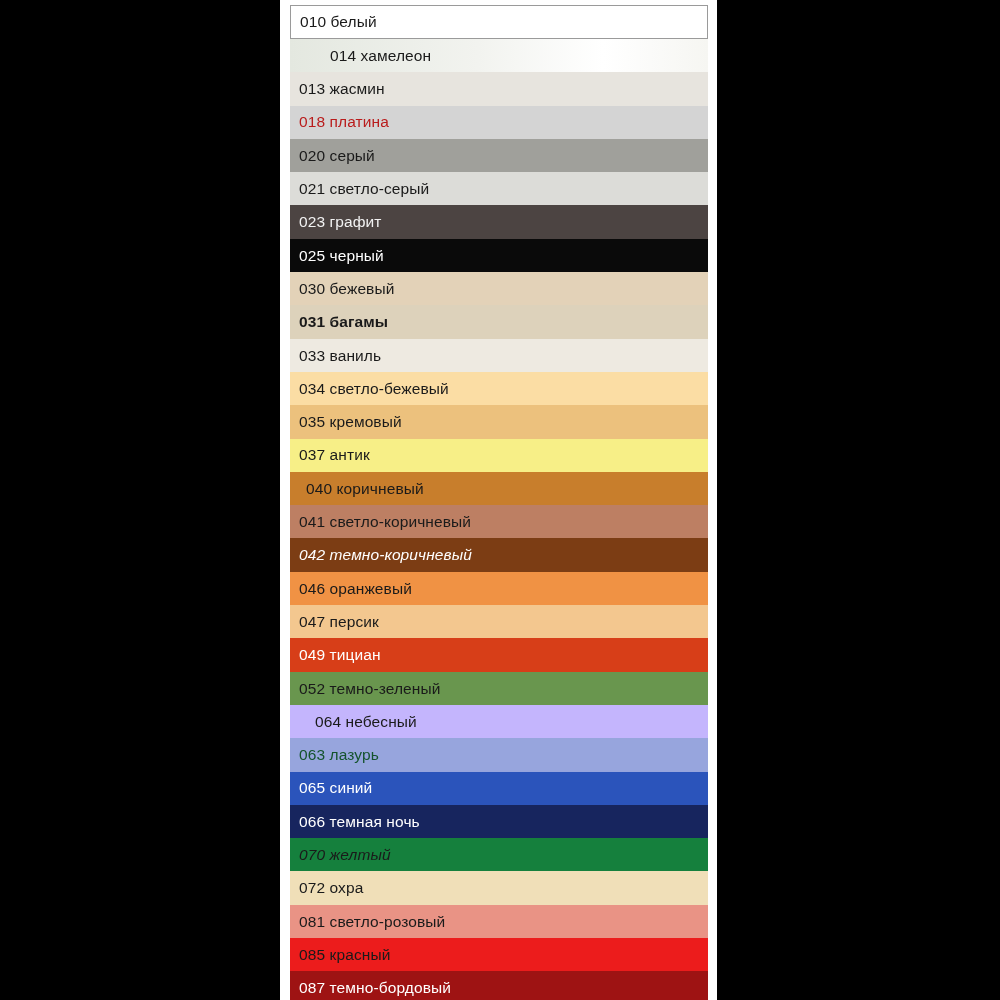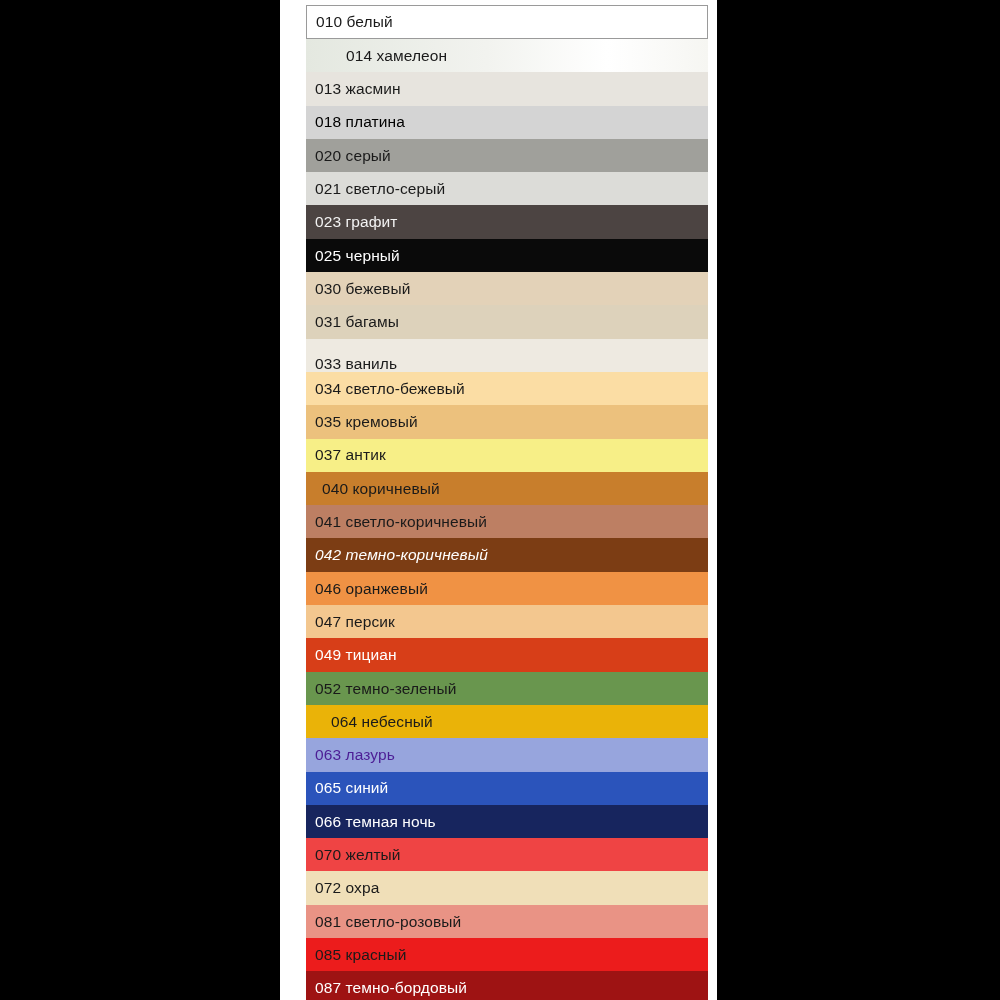--- a/index.html
+++ b/index.html
@@ -44,7 +44,6 @@
     align-items: center;
     box-sizing: border-box;
     padding-left: 9px;
-    margin-left: 16px;
   }
   .swatch.first {
     border: 1px solid #9a9a9a;

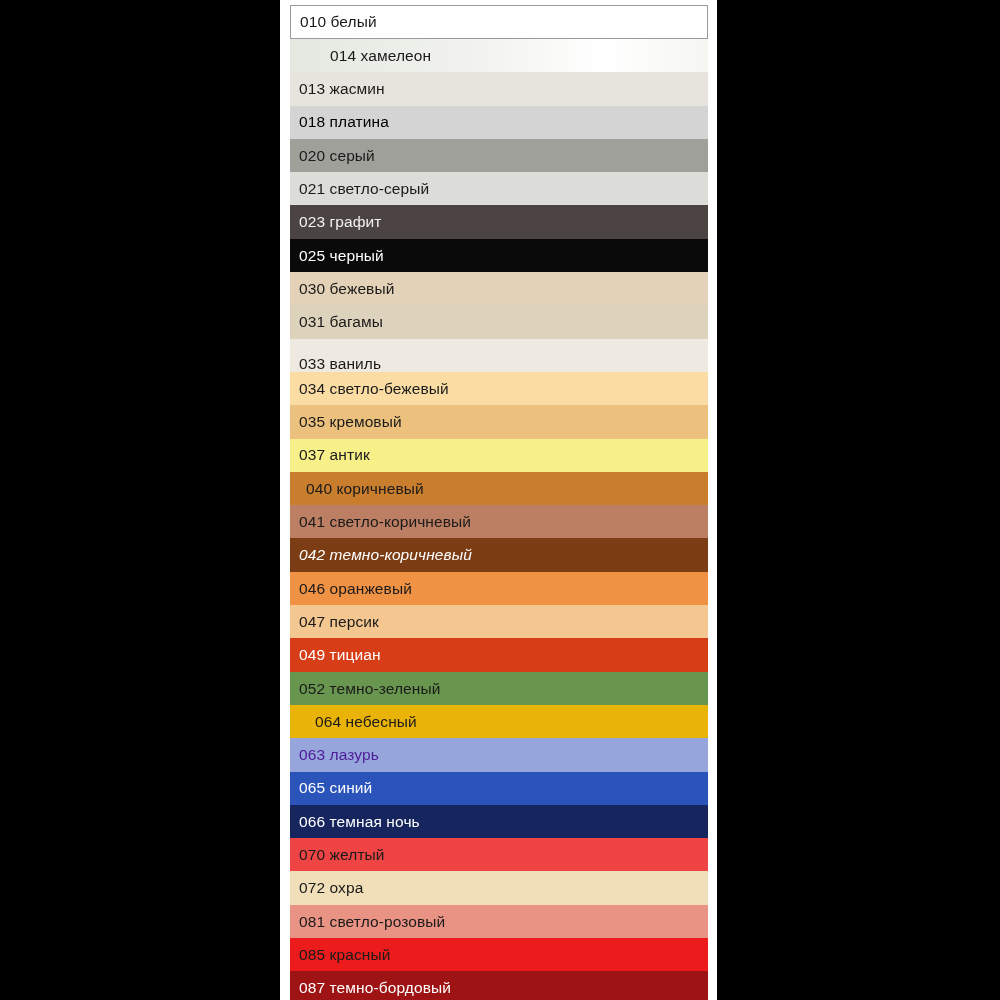--- a/index.html
+++ b/index.html
@@ -72,7 +72,7 @@
           <span class="swatch-label" style="color: rgb(26, 26, 26);">013 жасмин</span>
         </div>
         <div class="swatch" style="background: rgb(212, 212, 212);">
-          <span class="swatch-label" style="color: #000000;">018 платина</span>
+          <span class="swatch-label" style="color: #b91c1c;">018 платина</span>
         </div>
         <div class="swatch" style="background: rgb(160, 160, 155);">
           <span class="swatch-label" style="color: rgb(26, 26, 26);">020 серый</span>

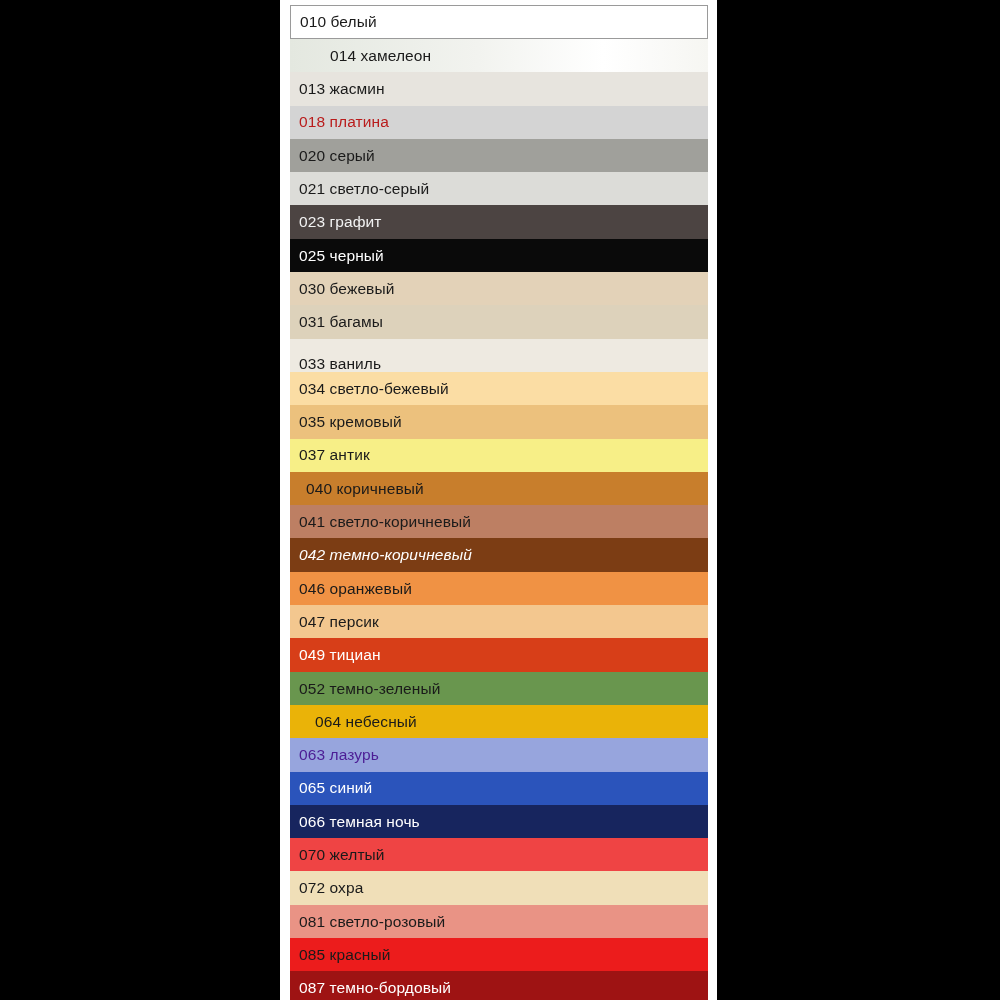--- a/index.html
+++ b/index.html
@@ -90,7 +90,7 @@
           <span class="swatch-label" style="color: rgb(26, 26, 26); text-align: right;">030 бежевый</span>
         </div>
         <div class="swatch" style="background: rgb(221, 210, 187);">
-          <span class="swatch-label" style="color: rgb(26, 26, 26);">031 багамы</span>
+          <span class="swatch-label" style="color: rgb(26, 26, 26); font-weight: bold;">031 багамы</span>
         </div>
         <div class="swatch" style="background: rgb(238, 234, 225); align-items: flex-end;">
           <span class="swatch-label" style="color: rgb(26, 26, 26);">033 ваниль</span>

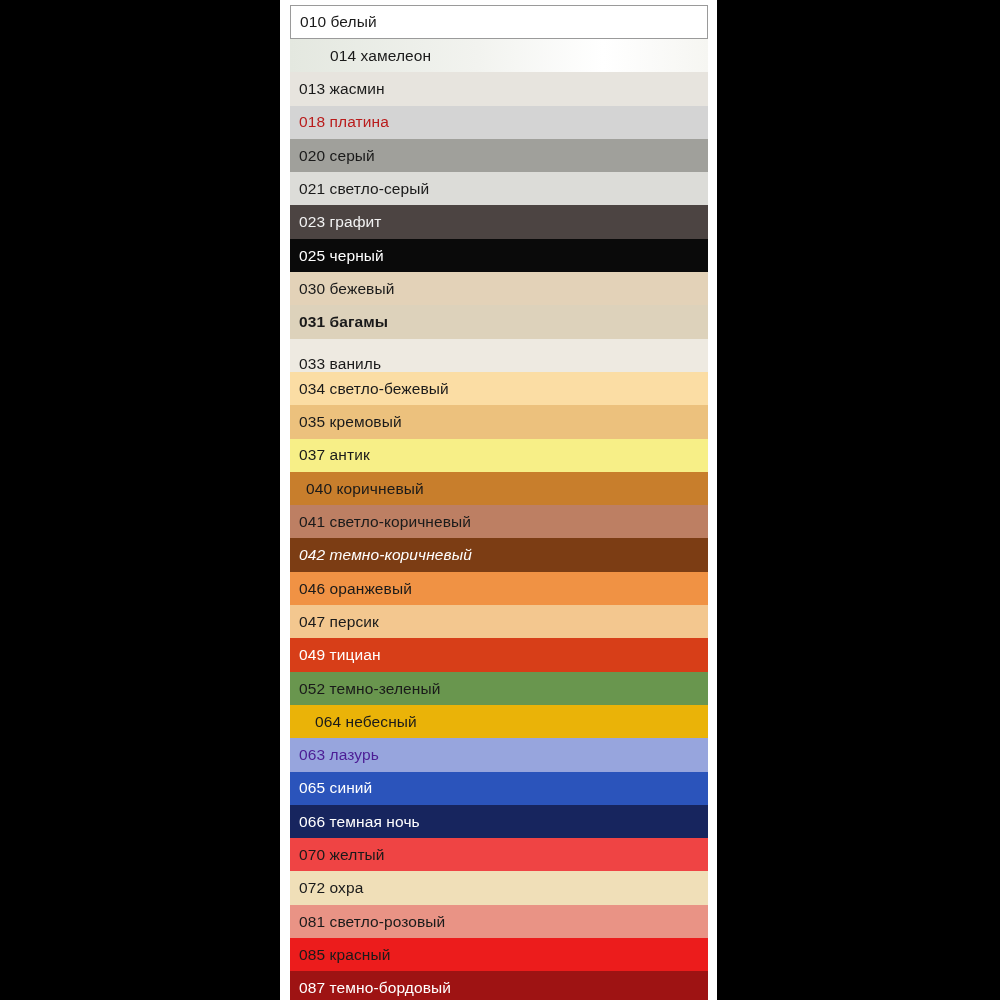--- a/index.html
+++ b/index.html
@@ -92,7 +92,7 @@
         <div class="swatch" style="background: rgb(221, 210, 187);">
           <span class="swatch-label" style="color: rgb(26, 26, 26); font-weight: bold;">031 багамы</span>
         </div>
-        <div class="swatch" style="background: rgb(238, 234, 225); align-items: flex-end;">
+        <div class="swatch" style="background: rgb(238, 234, 225);">
           <span class="swatch-label" style="color: rgb(26, 26, 26);">033 ваниль</span>
         </div>
         <div class="swatch" style="background: rgb(251, 221, 164); align-items: center;">

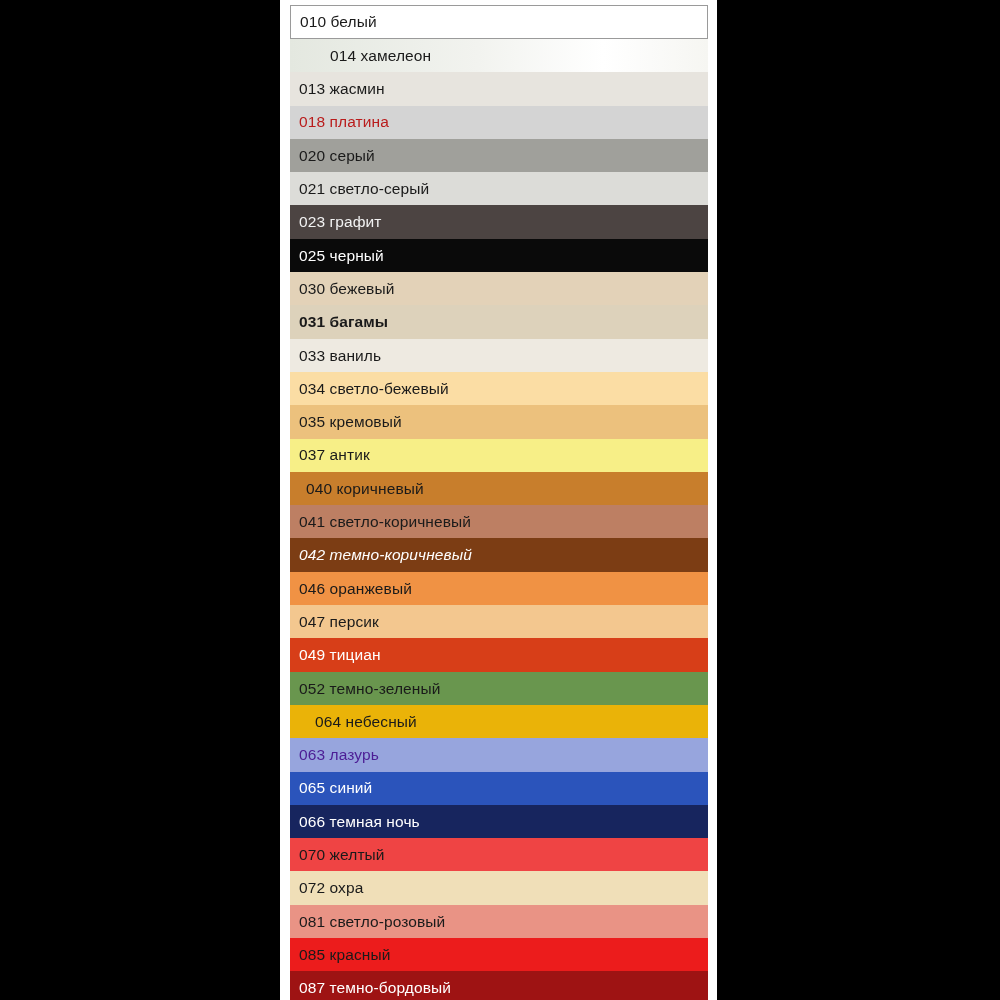--- a/index.html
+++ b/index.html
@@ -125,7 +125,7 @@
         <div class="swatch" style="background: rgb(105, 150, 78);">
           <span class="swatch-label" style="color: rgb(26, 26, 26);">052 темно-зеленый</span>
         </div>
-        <div class="swatch" style="background: #eab308; padding-left: 25px;">
+        <div class="swatch" style="background: #c4b5fd; padding-left: 25px;">
           <span class="swatch-label" style="color: rgb(26, 26, 26);">064 небесный</span>
         </div>
         <div class="swatch" style="background: rgb(151, 165, 221);">

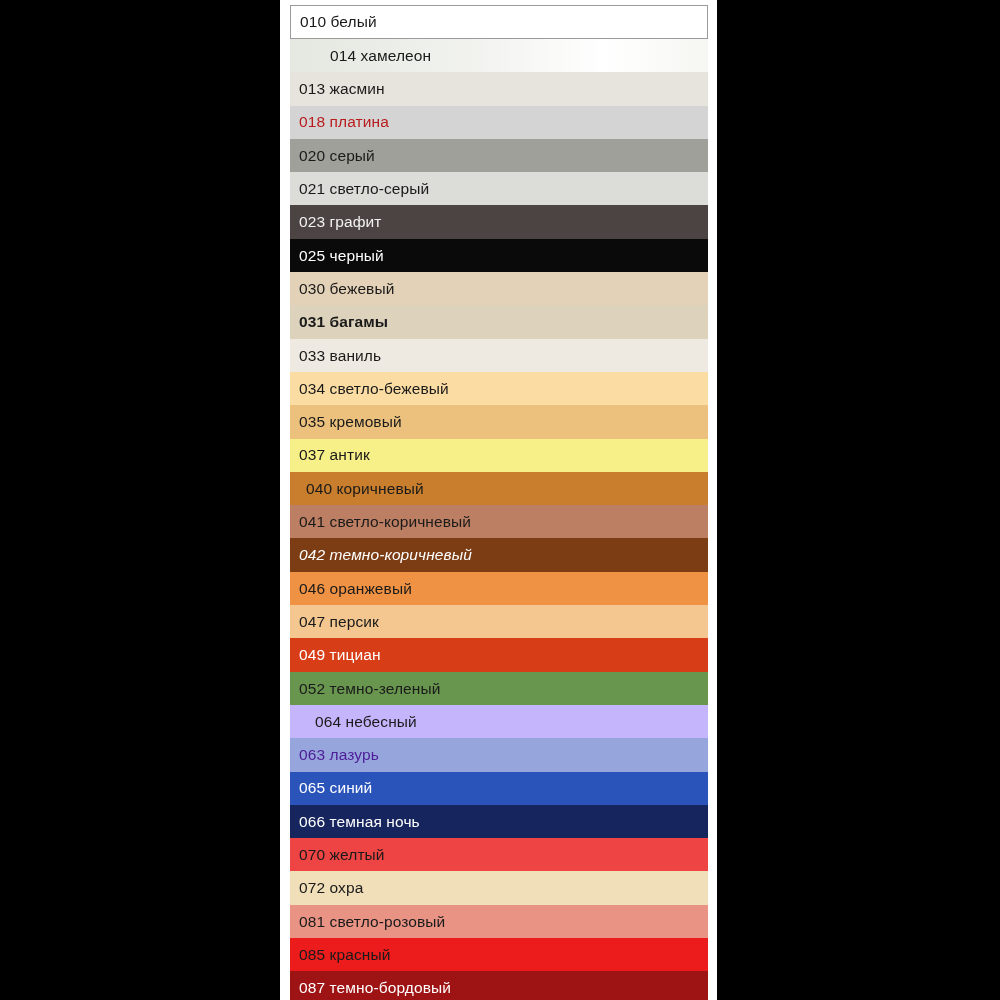--- a/index.html
+++ b/index.html
@@ -129,7 +129,7 @@
           <span class="swatch-label" style="color: rgb(26, 26, 26);">064 небесный</span>
         </div>
         <div class="swatch" style="background: rgb(151, 165, 221);">
-          <span class="swatch-label" style="color: #4c1d95;">063 лазурь</span>
+          <span class="swatch-label" style="color: #14532d;">063 лазурь</span>
         </div>
         <div class="swatch" style="background: rgb(43, 84, 187);">
           <span class="swatch-label" style="color: rgb(255, 255, 255);">065 синий</span>

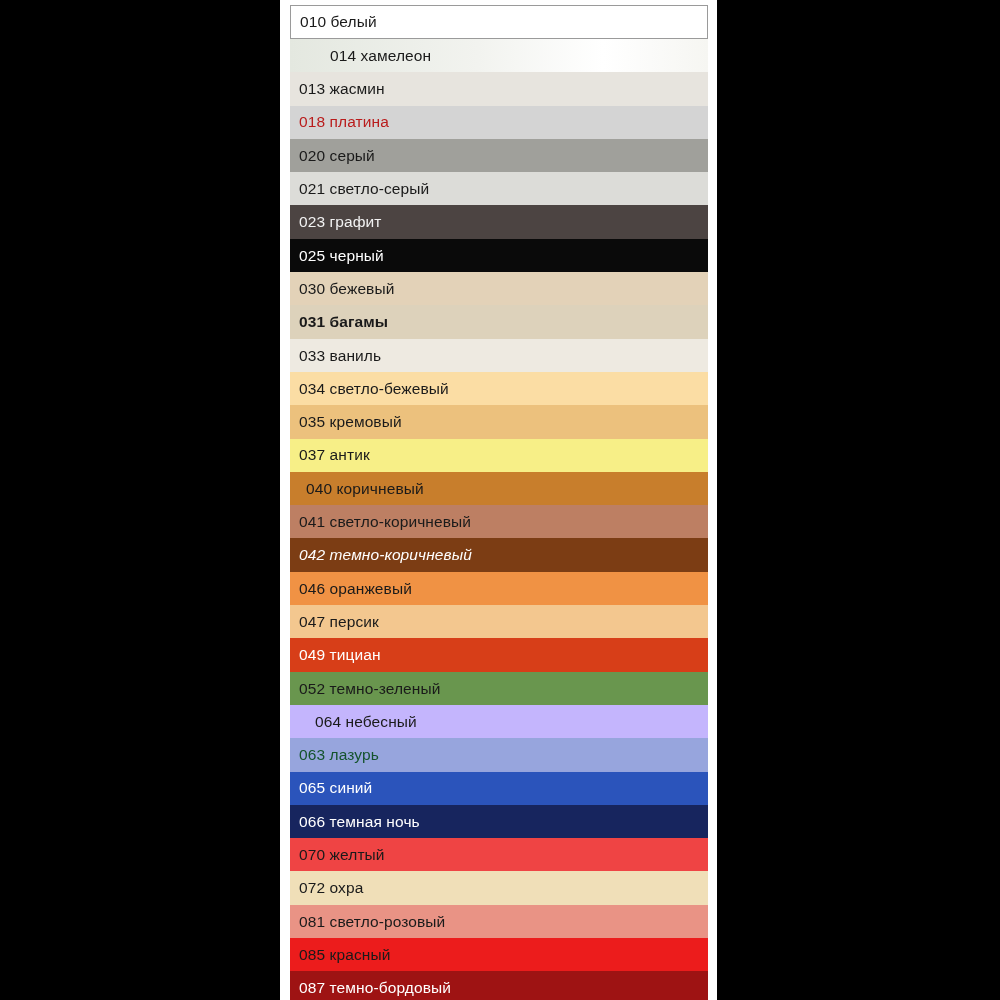--- a/index.html
+++ b/index.html
@@ -137,7 +137,7 @@
         <div class="swatch" style="background: rgb(23, 37, 94);">
           <span class="swatch-label" style="color: rgb(255, 255, 255);">066 темная ночь</span>
         </div>
-        <div class="swatch" style="background: #ef4444;">
+        <div class="swatch" style="background: #15803d; font-style: italic;">
           <span class="swatch-label" style="color: rgb(26, 26, 26);">070 желтый</span>
         </div>
         <div class="swatch" style="background: rgb(240, 223, 184);">

